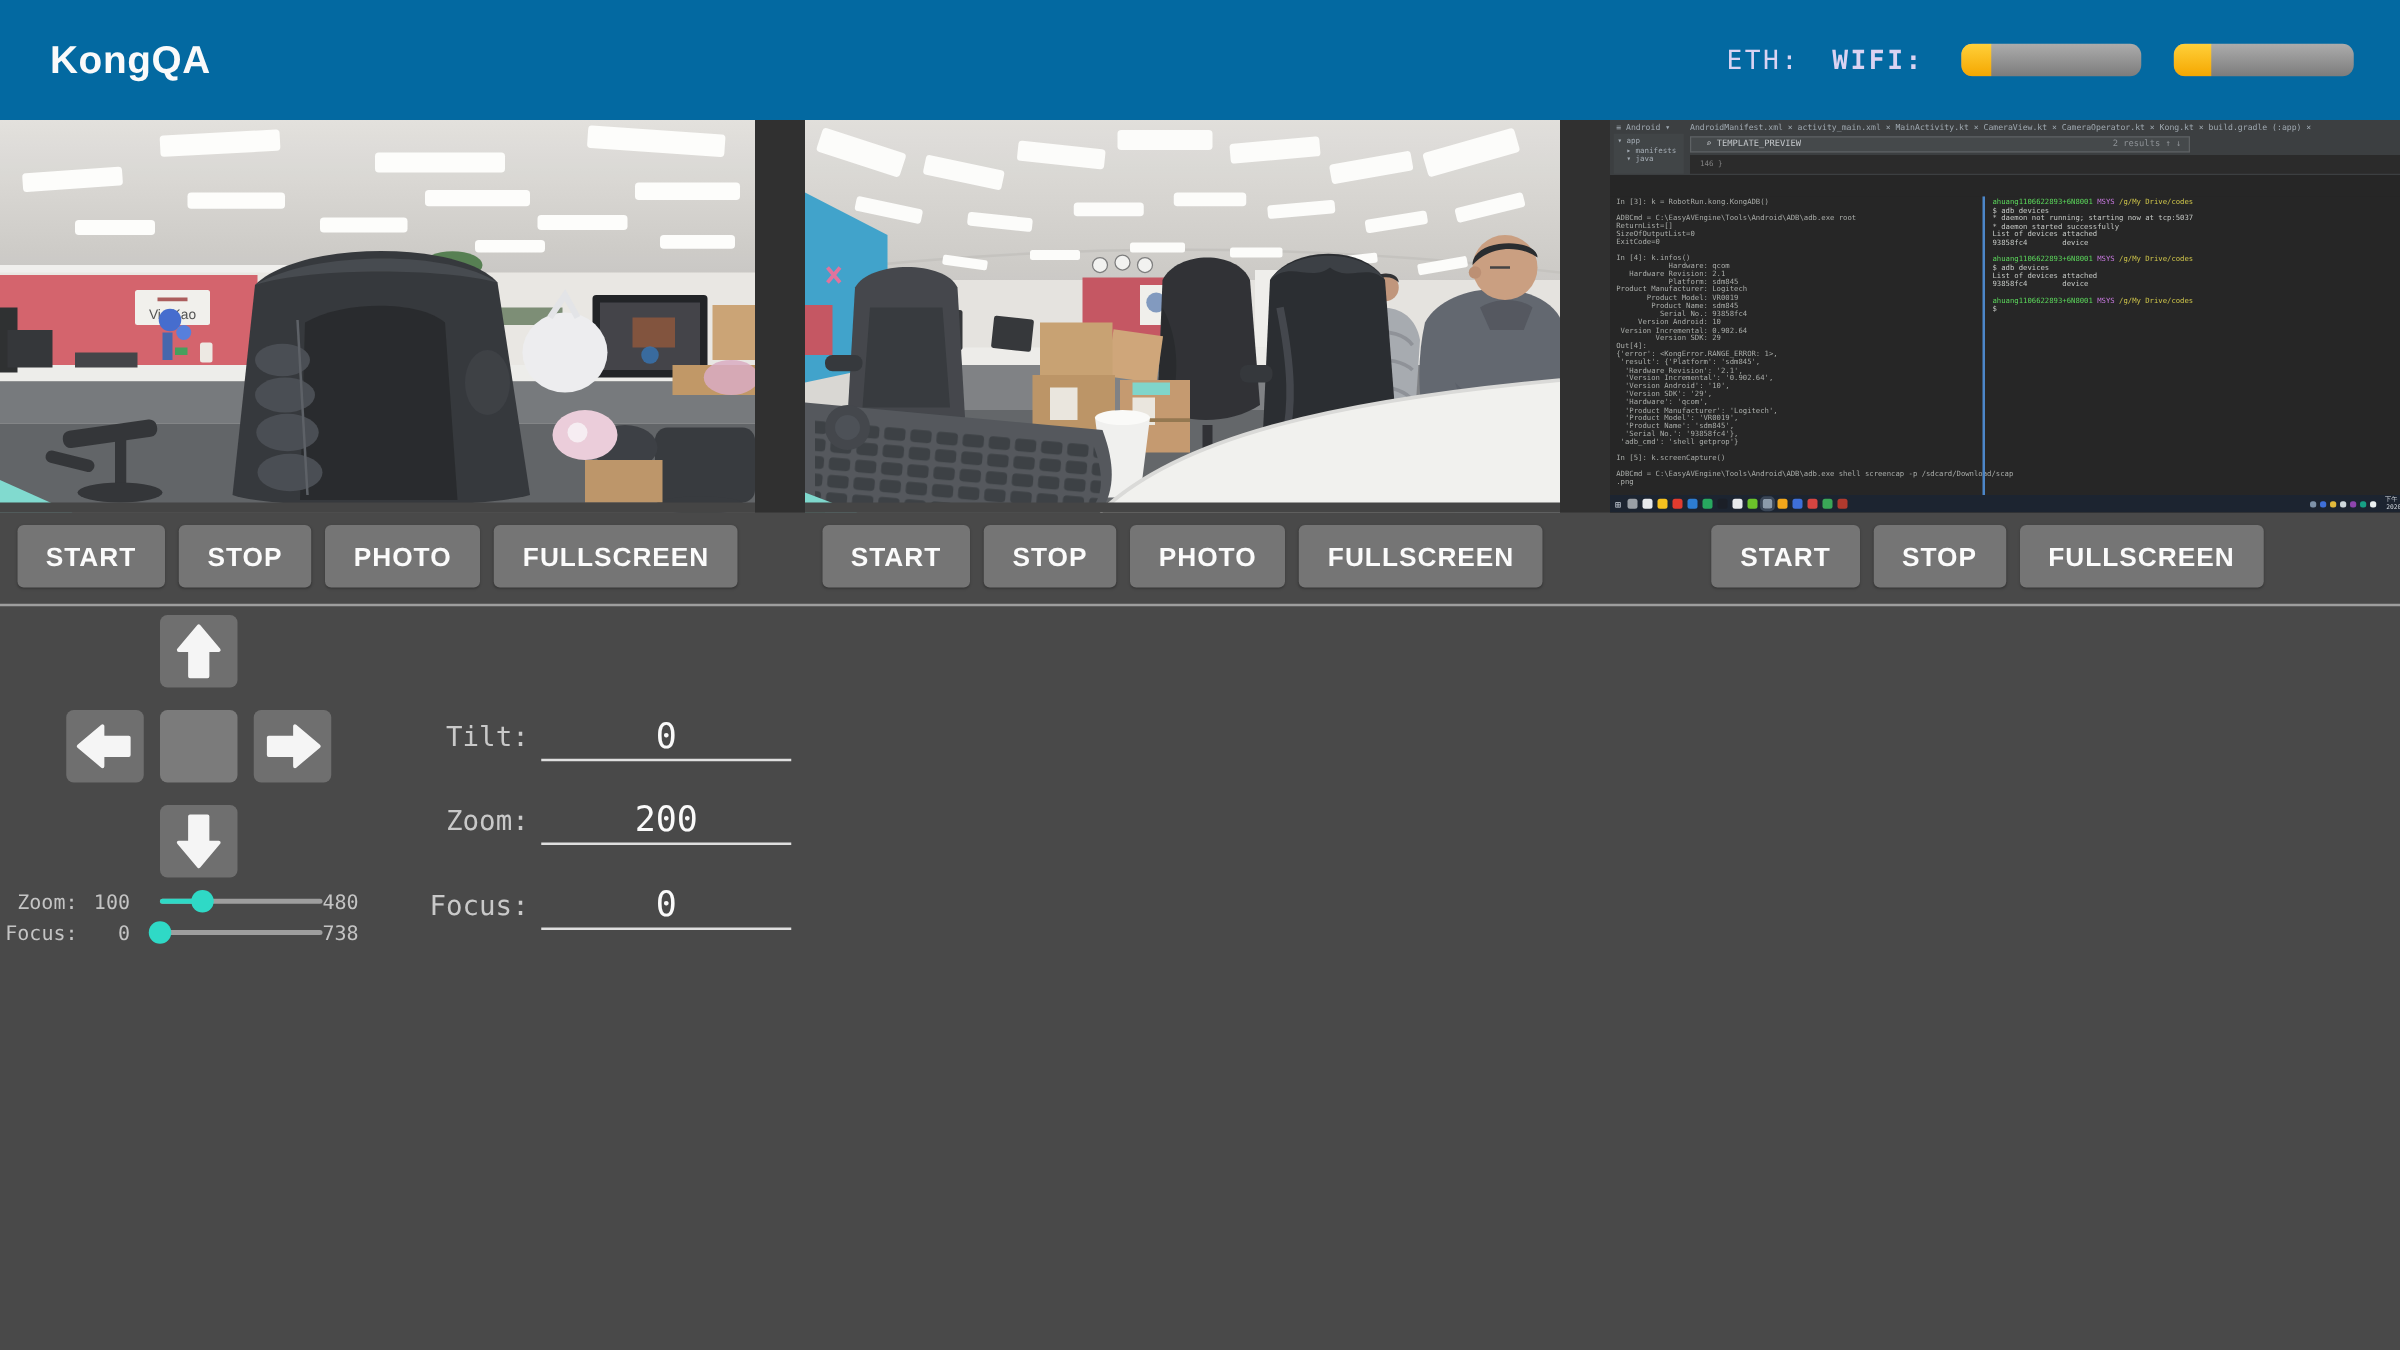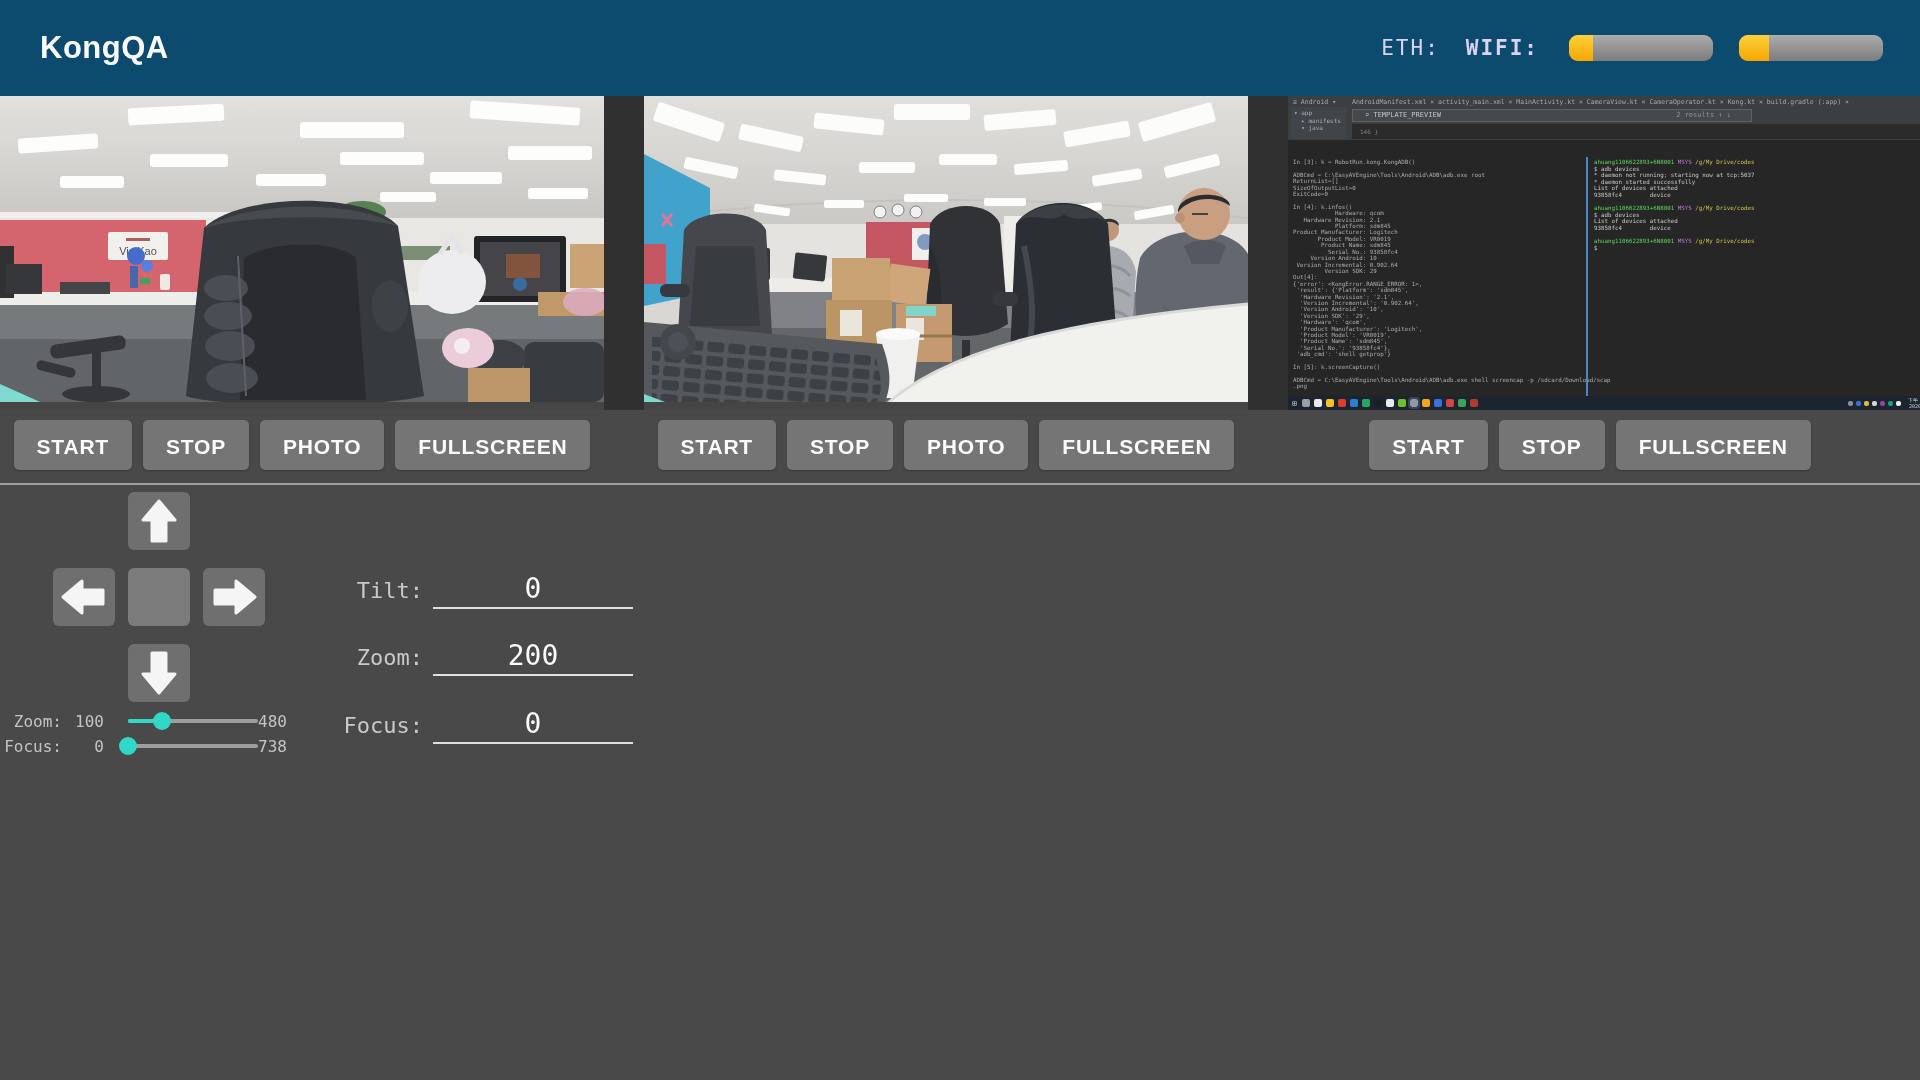--- a/index.html
+++ b/index.html
@@ -104,7 +104,7 @@
 </head>
 <body>
 
-<div class="app-header" style="background: #0c4a6e;">
+<div class="app-header" style="background: #0369a1;">
   <div class="app-title">KongQA</div>
   <div class="hdr-right">
     <span class="hdr-label eth">ETH:</span>

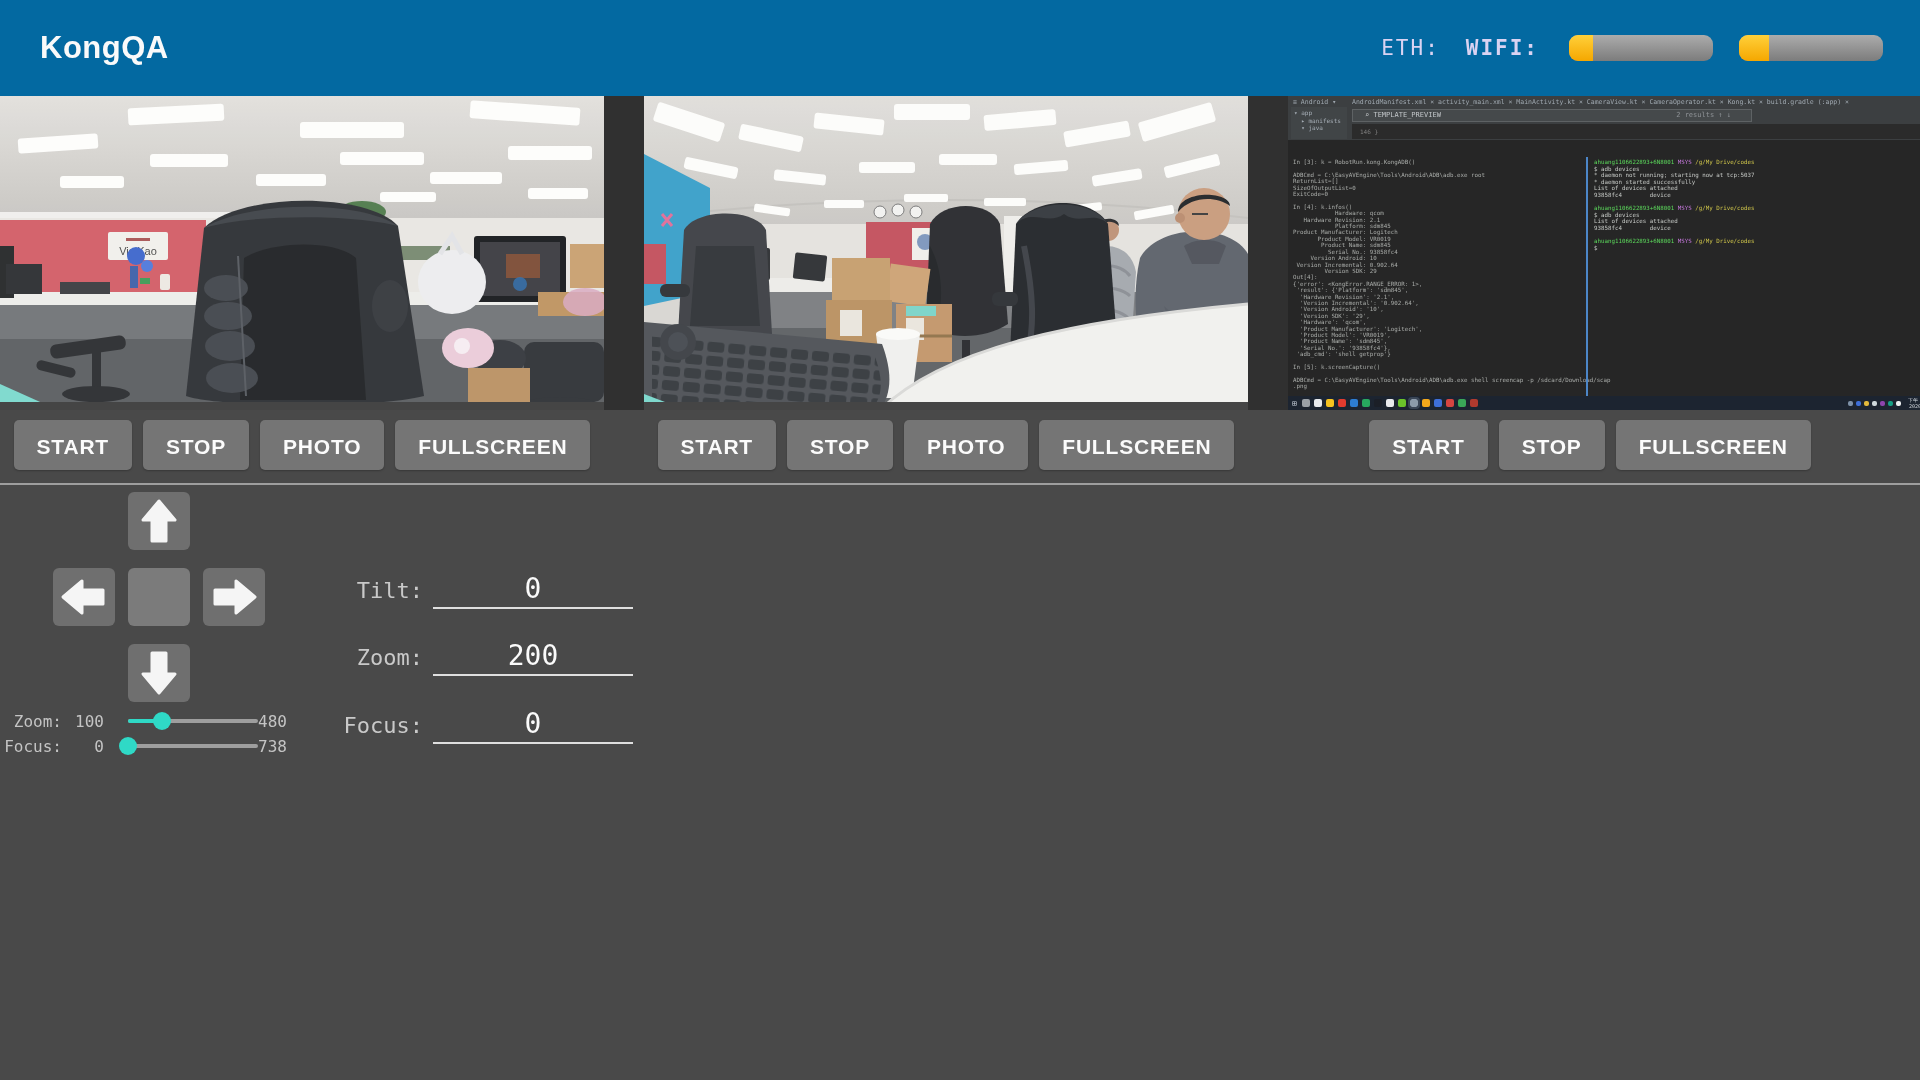--- a/index.html
+++ b/index.html
@@ -74,7 +74,7 @@
               white-space:nowrap; overflow:hidden; }
   .as-search{ position:absolute; left:64px; top:13px; width:400px; height:13px; background:#45494B;
               border:1px solid #5E6264; font-size:7px; color:#C3C7CA; line-height:11px; padding-left:12px; }
-  .as-search .res { float:right; margin-right:20px; color:#8E9296; }
+  .as-search .res { float:right; margin-right:6px; color:#8E9296; }
   .as-code  { position:absolute; left:64px; top:28px; right:6px; height:15px; background:#2B2B2B;
               font-size:6px; color:#808080; line-height:15px; padding-left:8px; }
   .win-title{ position:absolute; top:44px; left:0; right:0; height:17px;

